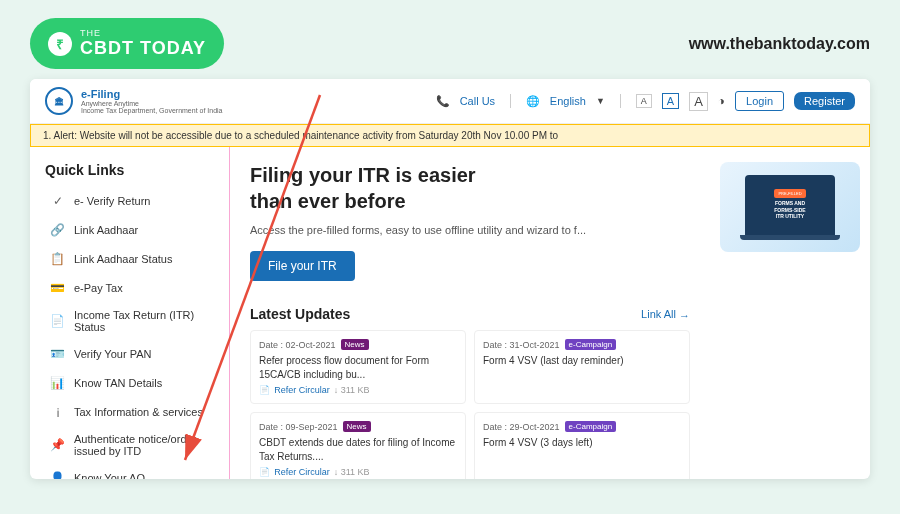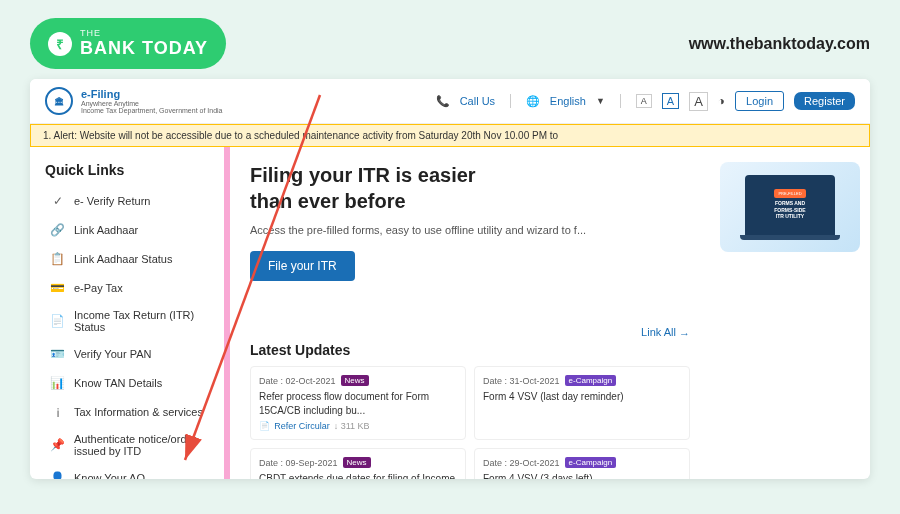--- a/index.html
+++ b/index.html
@@ -411,7 +411,7 @@
     </div>
     <div>
       <div class="logo-text-small">THE</div>
-      <div class="logo-text-big">BANK TODAY</div>
+      <div class="logo-text-big">CBDT TODAY</div>
     </div>
   </div>
   <div class="website-url">www.thebanktoday.com</div>

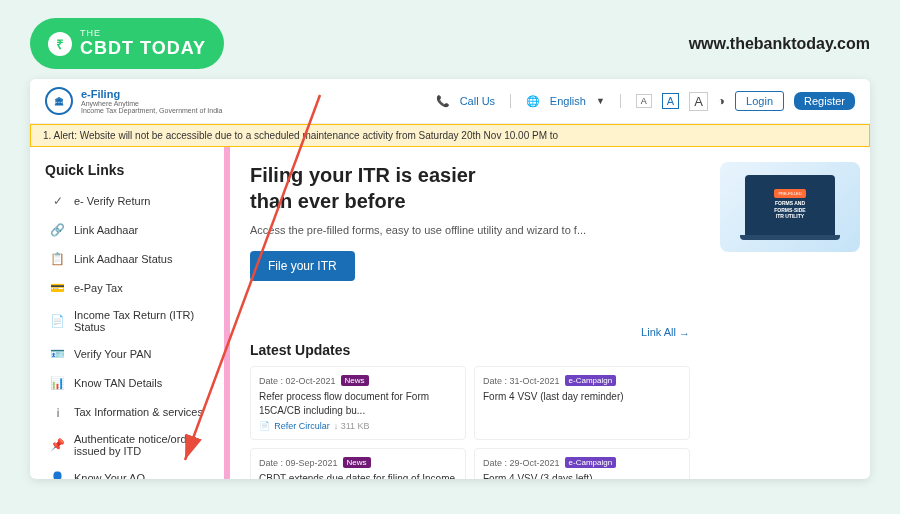--- a/index.html
+++ b/index.html
@@ -167,7 +167,7 @@
     
     .sidebar {
       width: 200px;
-      border-right: 6px solid #f9a8d4;
+      border-right: 1px solid #f9a8d4;
       padding: 10px 0;
       flex-shrink: 0;
       overflow-y: auto;

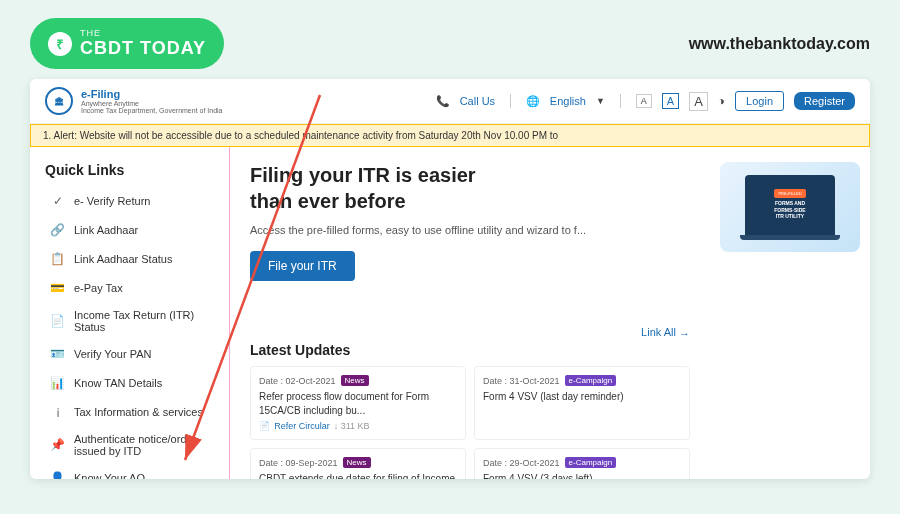--- a/index.html
+++ b/index.html
@@ -256,7 +256,6 @@
       font-size: 14px;
       font-weight: bold;
       color: #222;
-      margin-top: 36px;
     }
 
     .view-all {

